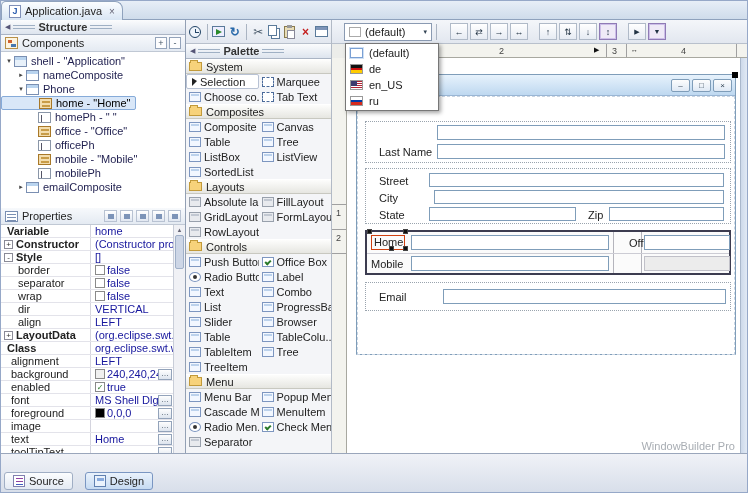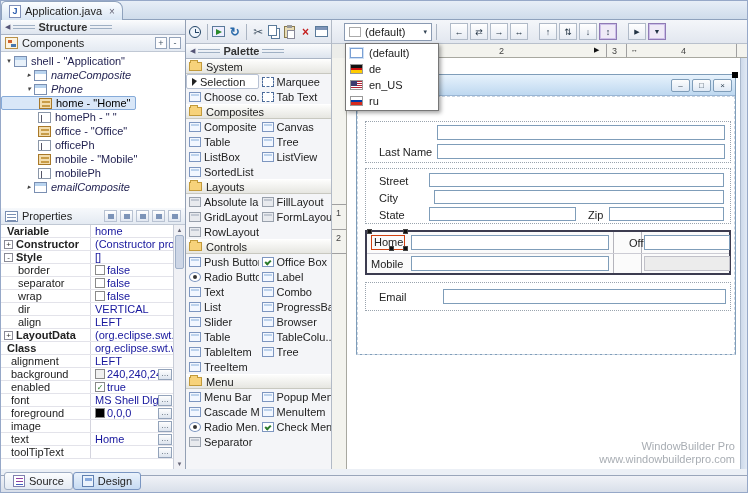--- a/index.html
+++ b/index.html
@@ -34,7 +34,7 @@
     background: #fff; border-right: 1px solid #93a0b4; display: flex; flex-direction: column; }
   .tree { height: 156px; background: #fff; overflow: hidden; padding-top: 2px; }
   .trow { display: flex; align-items: center; height: 14px; white-space: nowrap; }
-  .trow.d0 { padding-left: 3px; } .trow.d1 { padding-left: 23px; font-style: italic; } .trow.d2 { padding-left: 37px; }
+  .trow.d0 { padding-left: 3px; } .trow.d1 { padding-left: 15px; } .trow.d2 { padding-left: 37px; }
   .arr { width: 10px; font-size: 7px; color: #444; text-align: center; flex: none; }
   .tico { flex: none; margin-right: 4px; }
   .ti-shell, .ti-comp { width: 13px; height: 11px; border: 1px solid #7a8fb2; background: #fff; position: relative; }

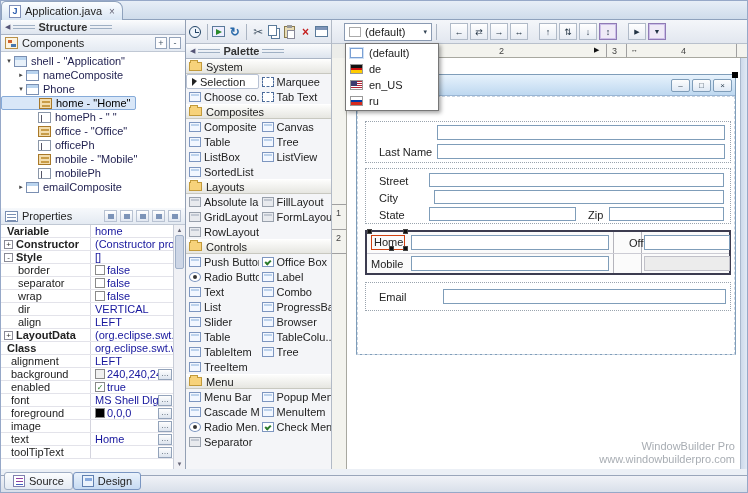--- a/index.html
+++ b/index.html
@@ -190,9 +190,9 @@
   .flag-ru { background: linear-gradient(#fff 33%, #0039a6 33%, #0039a6 66%, #d52b1e 66%); }
 
   
-  .bottombar { position: absolute; left: 0; bottom: 0; width: 748px; height: 17px;
+  .bottombar { position: absolute; left: 0; bottom: 0; width: 748px; height: 39px;
     background: linear-gradient(#f0f2f7, #d8dfea); border-top: 1px solid #9aa6bb;
-    display: flex; align-items: flex-end; gap: 0; padding: 0 3px 2px 3px; }
+    display: flex; align-items: flex-end; gap: 12px; padding: 0 3px 2px 3px; }
   .btab { display: flex; align-items: center; gap: 4px; height: 18px; padding: 0 8px;
     border: 1px solid #a0aec4; border-radius: 3px; background: linear-gradient(#fcfdfe, #e4eaf3); cursor: pointer; }
   .btab.active { background: linear-gradient(#eaf2fc, #c6daf2); border-color: #7a96c2; }

